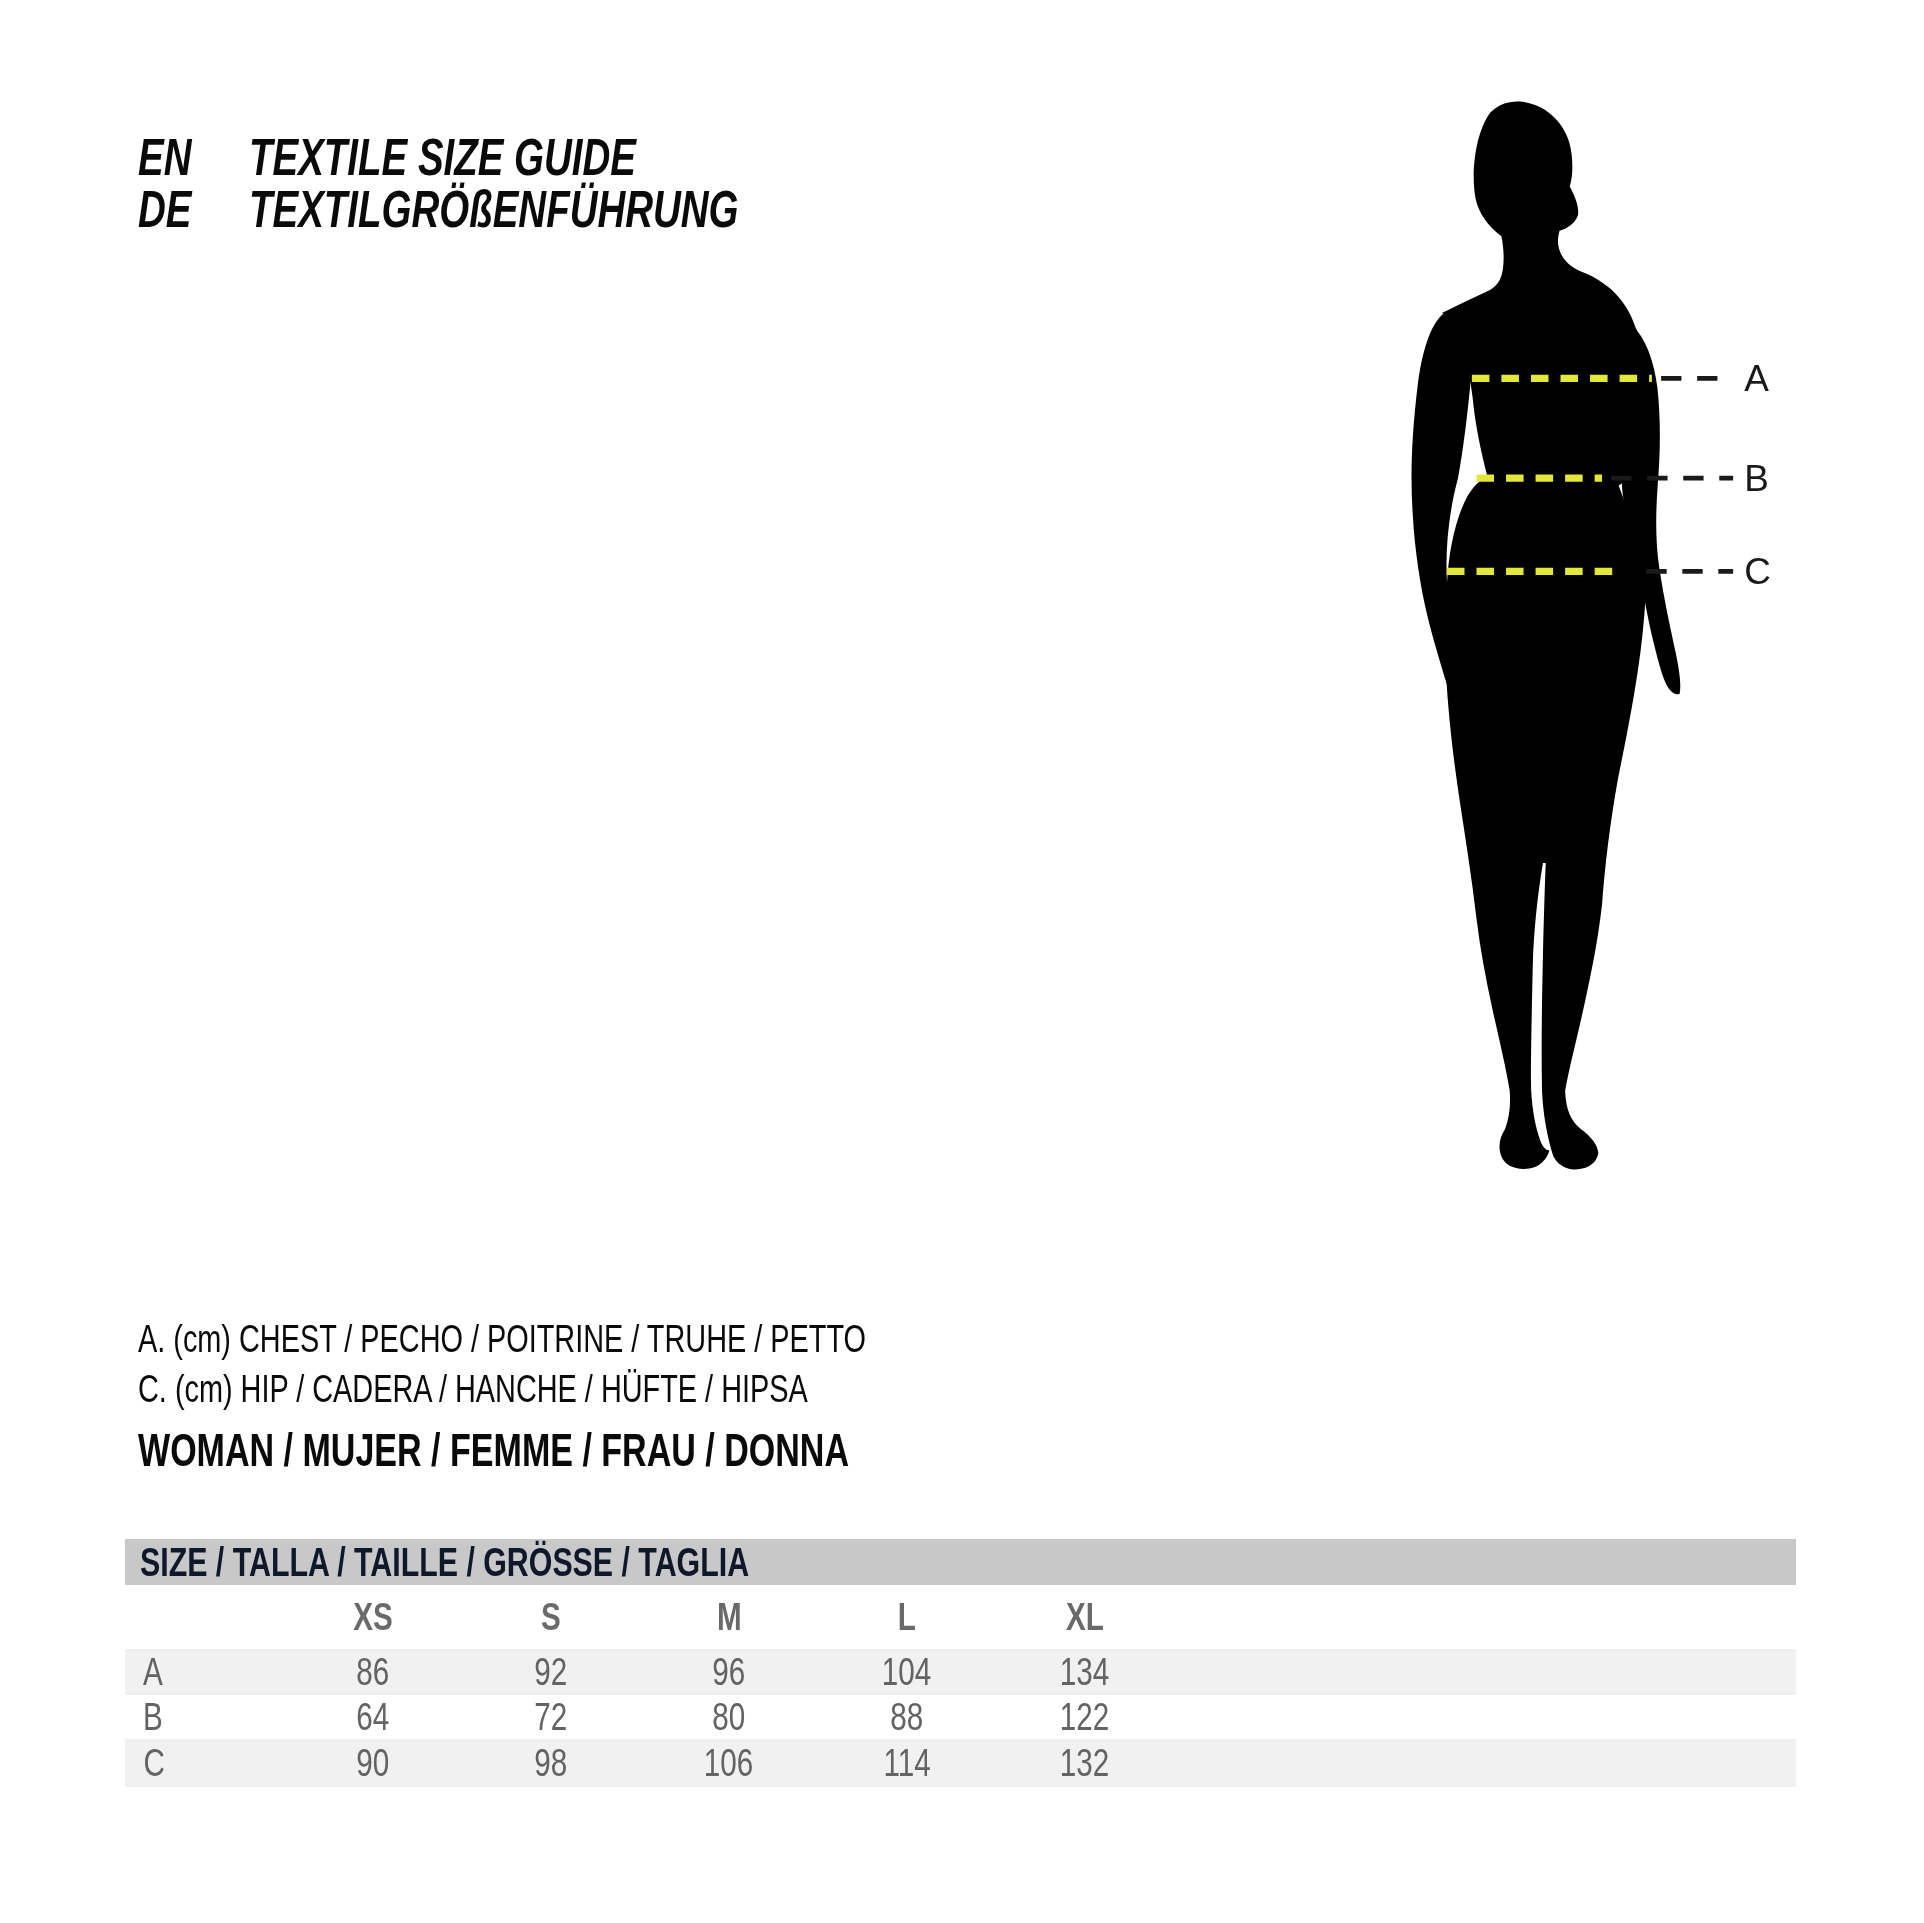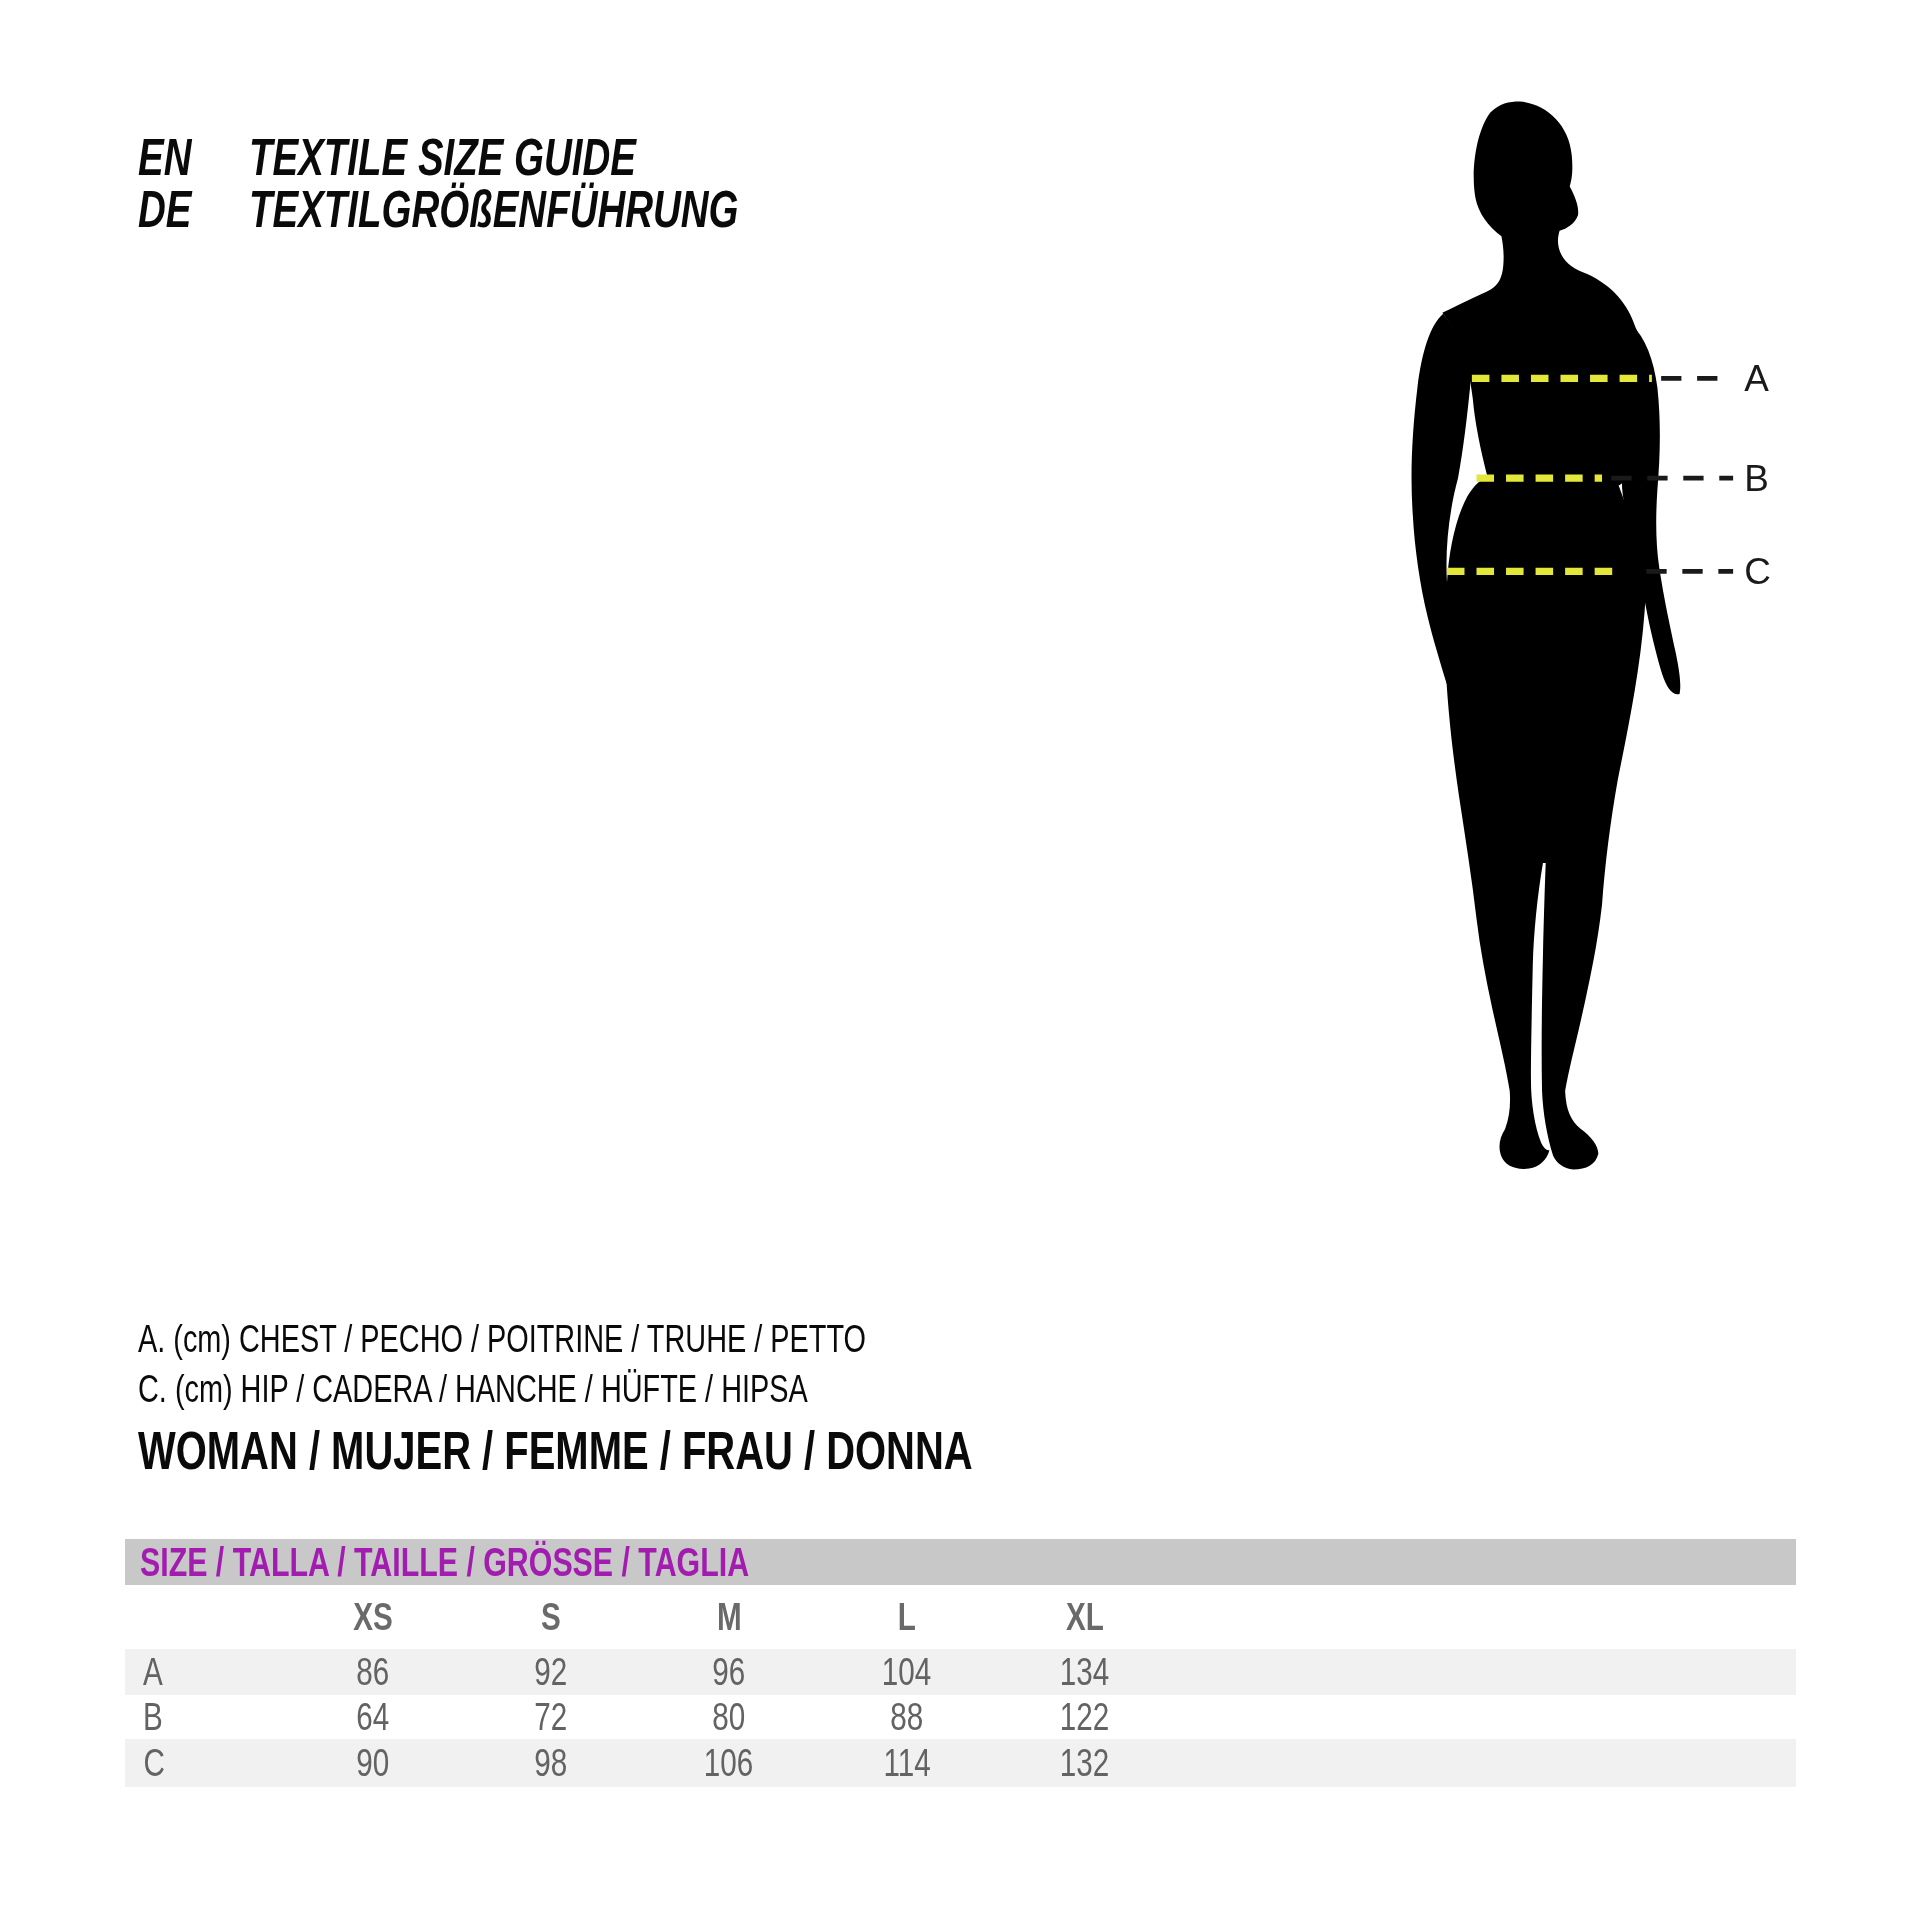--- a/index.html
+++ b/index.html
@@ -26,7 +26,7 @@
   
   .measures{position:absolute;left:138px;top:1314px;}
   .measure-row{height:50px;line-height:50px;font-size:39px;font-weight:400;}
-  .audience-row{margin-top:11px;height:50px;line-height:50px;font-size:54px;font-weight:700;}
+  .audience-row{margin-top:11px;height:50px;line-height:50px;font-size:46px;font-weight:700;}
 
   
   .size-table{position:absolute;left:125px;top:1539px;width:1671px;}

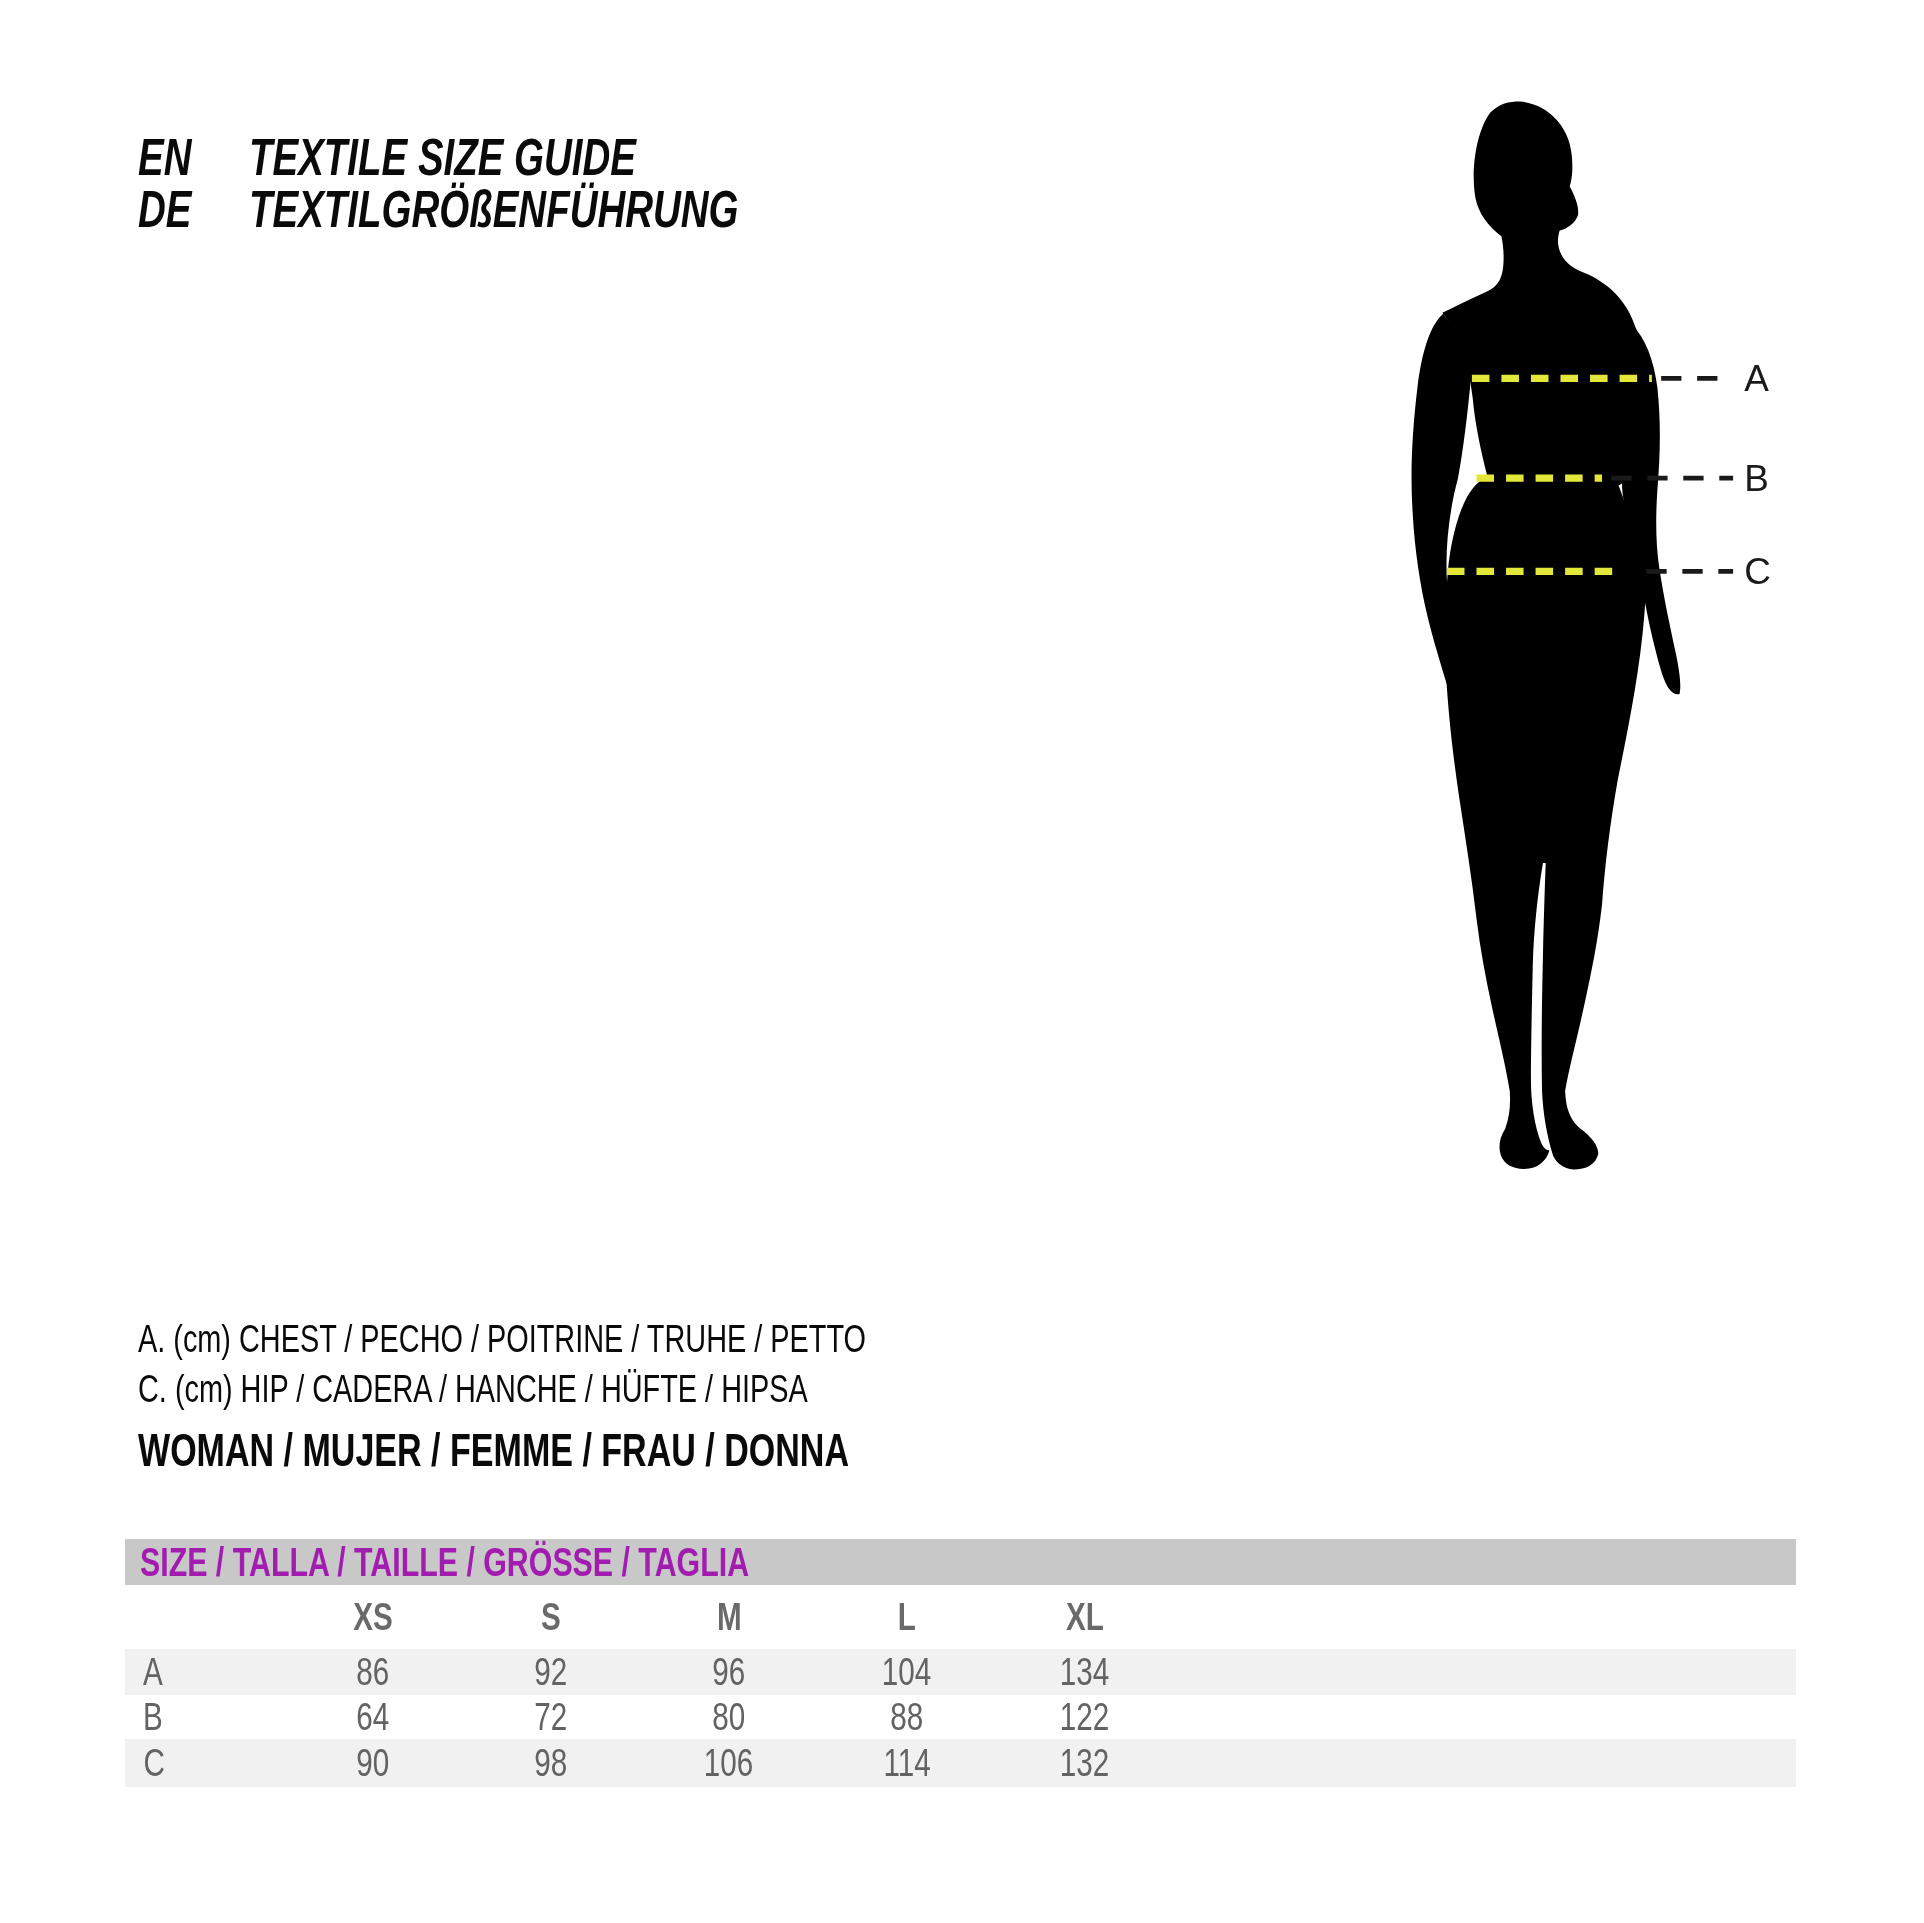--- a/index.html
+++ b/index.html
@@ -33,7 +33,7 @@
   .st-header{
     height:46px;background:#c8c8c8;display:flex;align-items:center;
     padding-left:14.8px;box-sizing:border-box;
-    font-size:41px;font-weight:700;color:#a21caf;
+    font-size:41px;font-weight:700;color:#0f172a;
   }
   .st-row{
     display:grid;

